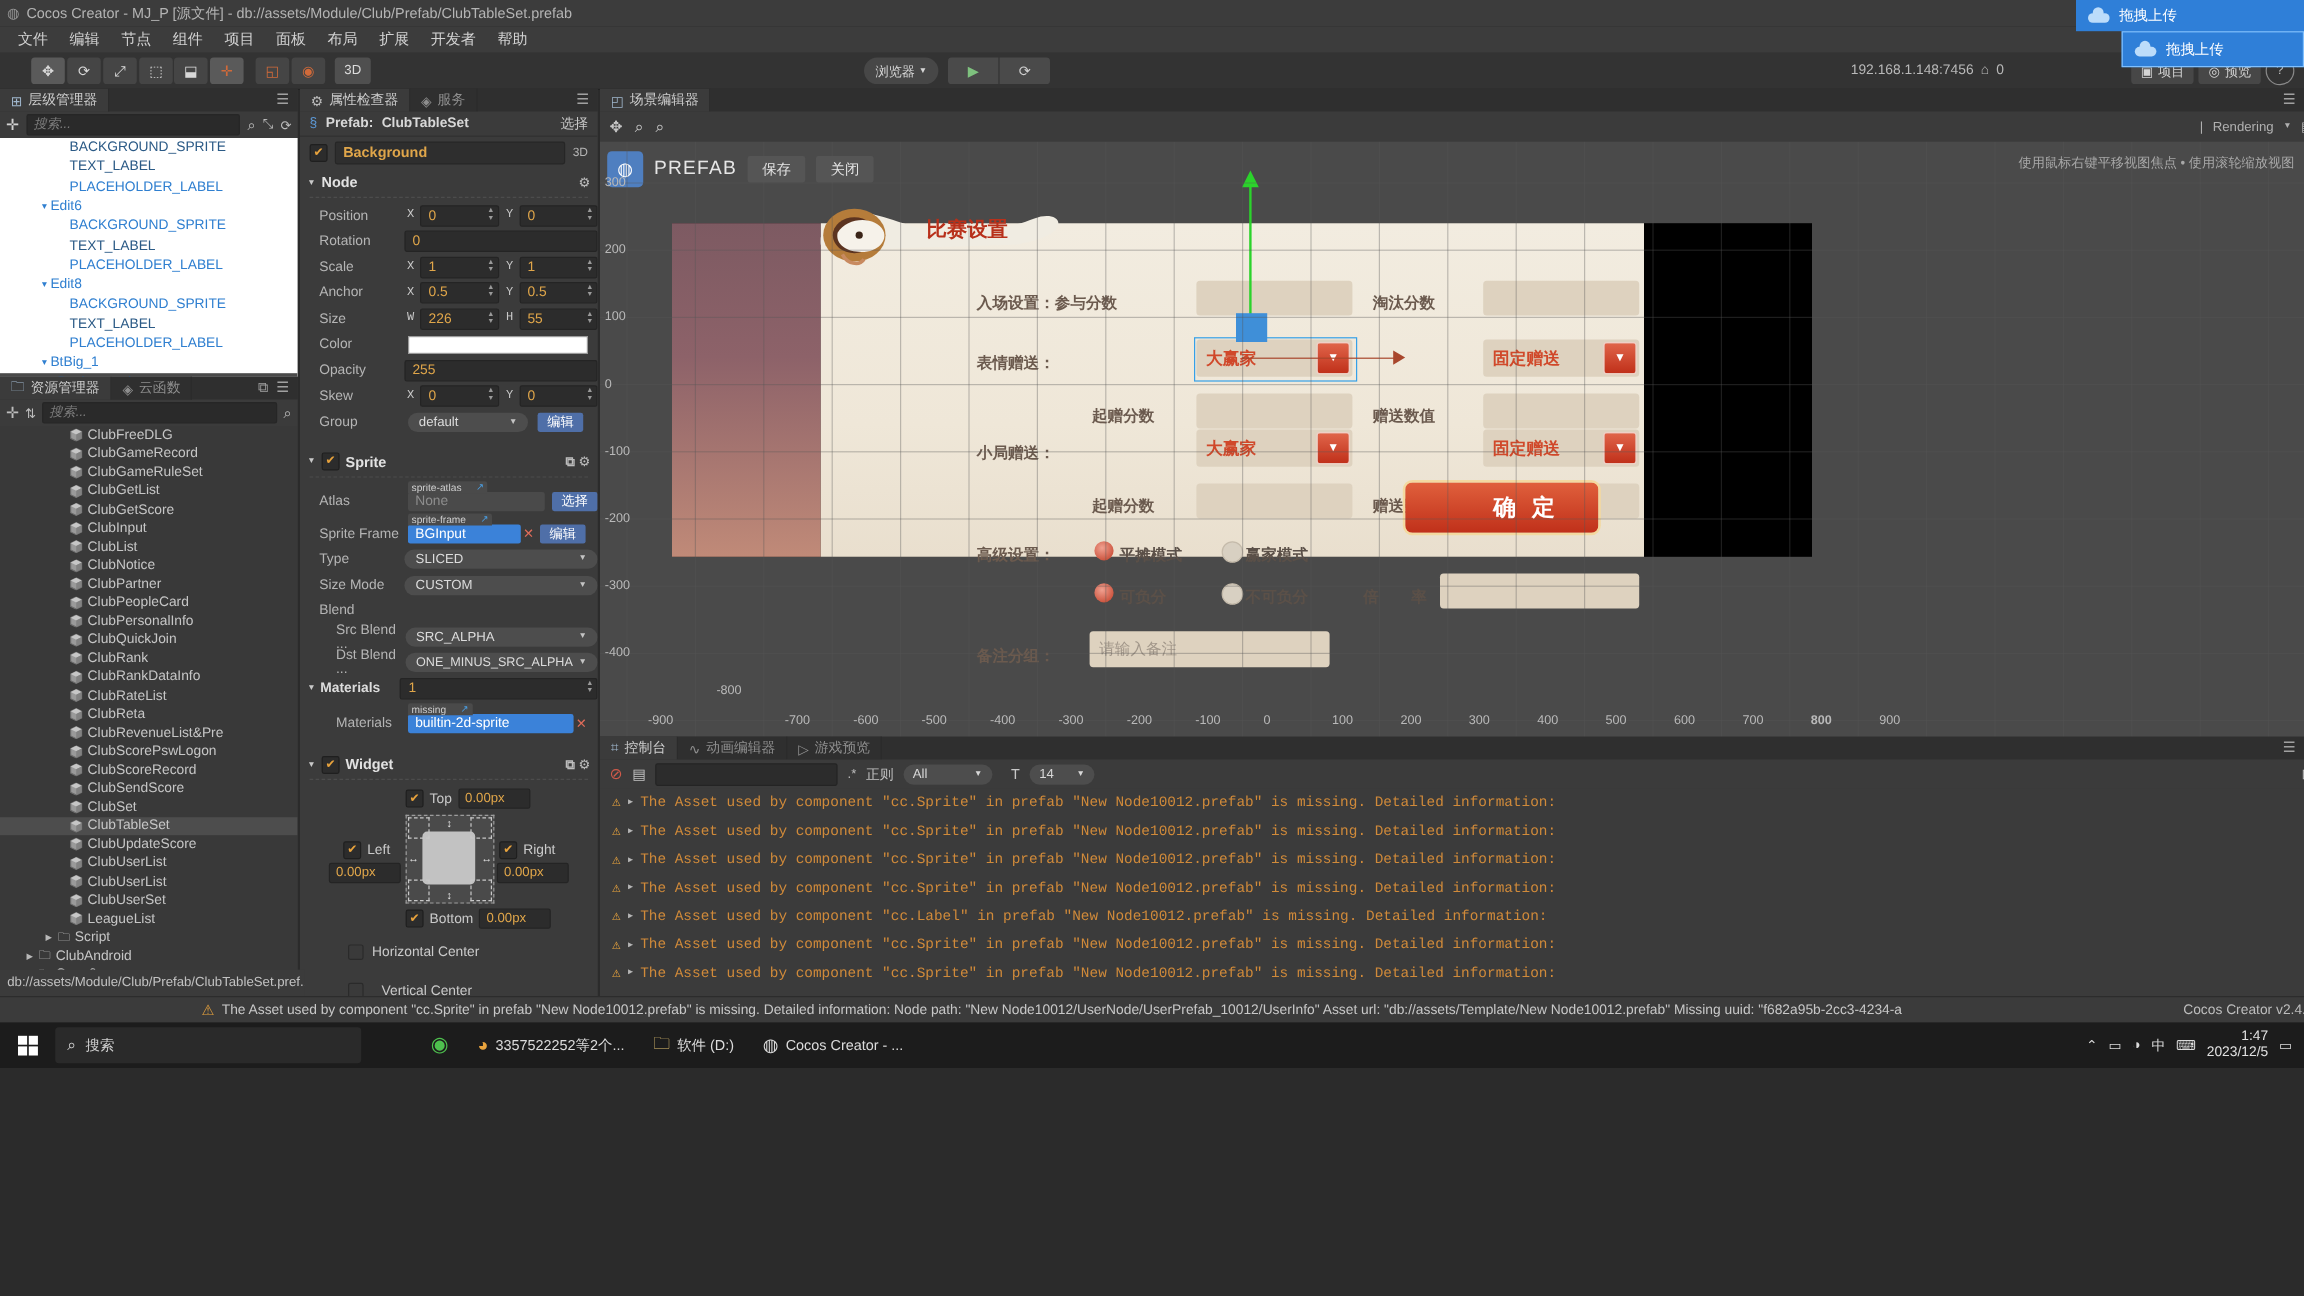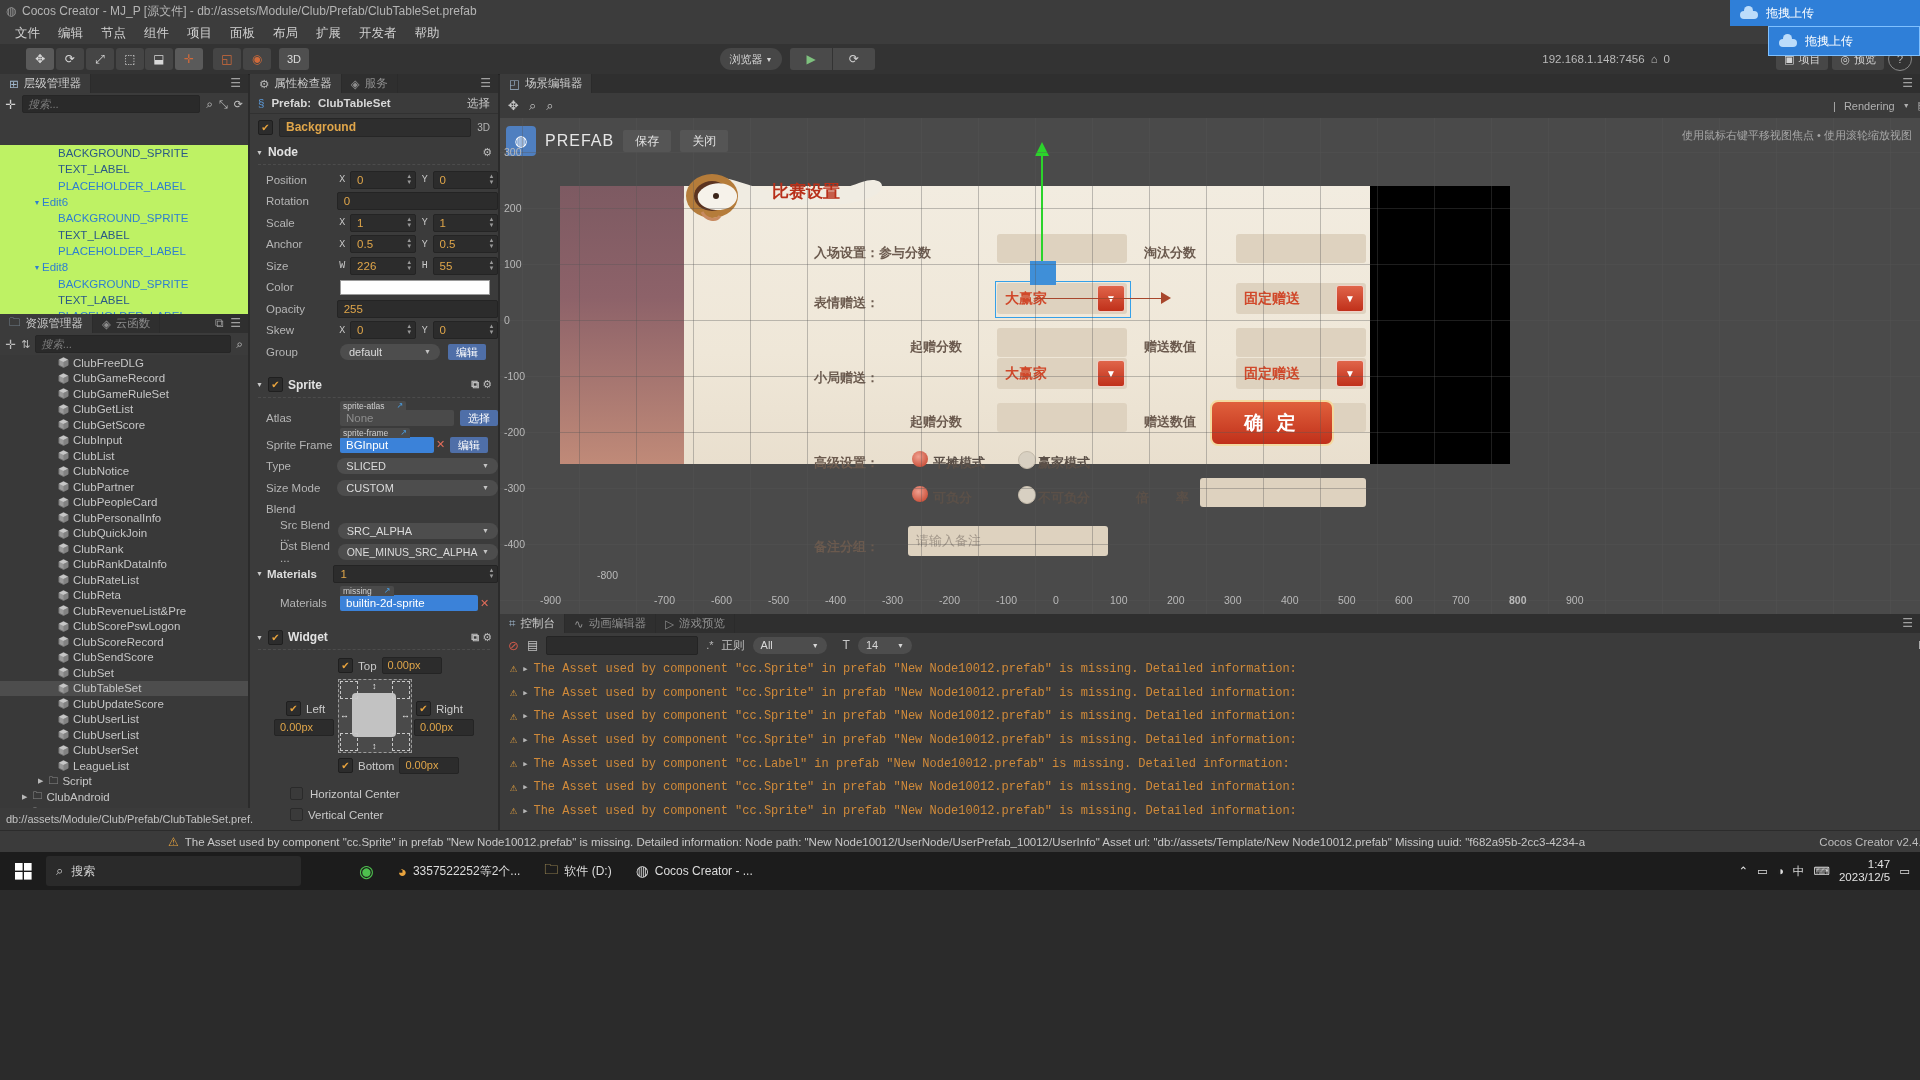--- a/index.html
+++ b/index.html
@@ -45,7 +45,7 @@
   #hier .toolrow{height:22px;display:flex;align-items:center;gap:6px;padding:0 5px;background:#3b3b3b;}
   .srchbox{flex:1;height:16px;background:#2a2a2a;border:1px solid #262626;border-radius:2px;color:#7d7d7d;font-style:italic;font-size:11px;padding:0 5px;line-height:16px;}
   .icobtn{color:#bdbdbd;font-size:11px;}
-  #hierlist{position:absolute;left:0;top:41px;width:248px;height:199px;overflow:hidden;background:#bef264;margin-top:30px;}
+  #hierlist{position:absolute;left:0;top:41px;width:248px;height:199px;overflow:hidden;background:#ffffff;}
   .hrow{height:16.3px;display:flex;align-items:center;color:#2f7fd0;font-size:11.5px;white-space:nowrap;}
   .hrow.dim{color:#2b5a86;}
   .hrow.sel{background:#4a4a4a;}

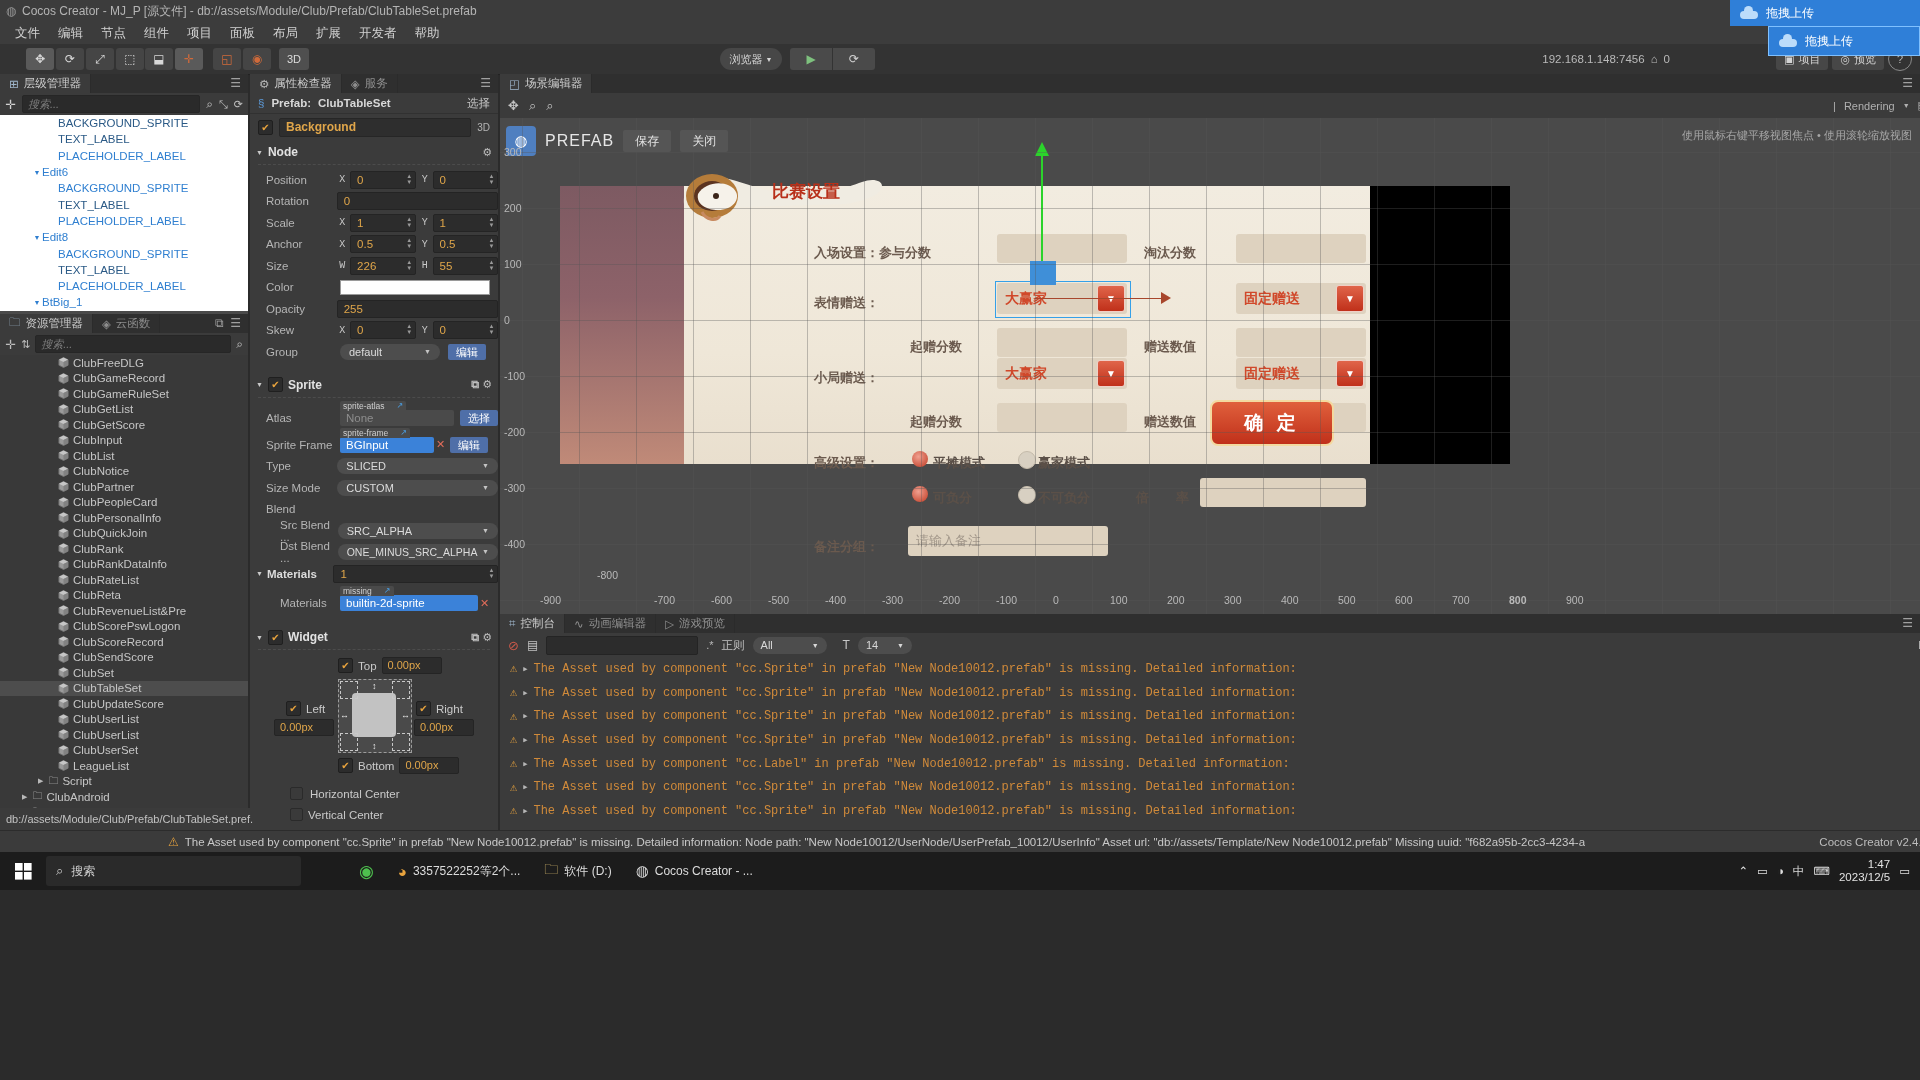--- a/index.html
+++ b/index.html
@@ -119,7 +119,7 @@
   .radio{position:absolute;width:16px;height:16px;border-radius:50%;}
   .radio.on{background:radial-gradient(circle at 40% 35%,#f0a090,#c03a22);}
   .radio.off{background:#d8d0c2;border:1px solid #c5bbab;}
-  #okbtn{position:absolute;right:36px;bottom:18px;width:120px;height:42px;background:linear-gradient(180deg,#e0603c 0%,#c0301a 100%);border:2px solid #f3d9a0;border-radius:8px;color:#fff;font-size:19px;font-weight:bold;display:flex;align-items:center;justify-content:center;letter-spacing:4px;}
+  #okbtn{position:absolute;right:36px;bottom:18px;width:120px;height:42px;background:linear-gradient(180deg,#e0603c 0%,#c0301a 100%);border:2px solid #f3d9a0;border-radius:8px;color:#fff;font-size:19px;font-weight:bold;display:flex;align-items:center;justify-content:center;letter-spacing:4px;padding-left:41px;}
   #titleArt{position:absolute;left:-8px;top:-22px;width:250px;height:70px;}
   #gizmoY{position:absolute;left:481px;top:-38px;width:2px;height:118px;background:#2bd32b;}
   #gizmoArrow{position:absolute;left:475px;top:-44px;width:0;height:0;border-left:7px solid transparent;border-right:7px solid transparent;border-bottom:14px solid #2bd32b;}

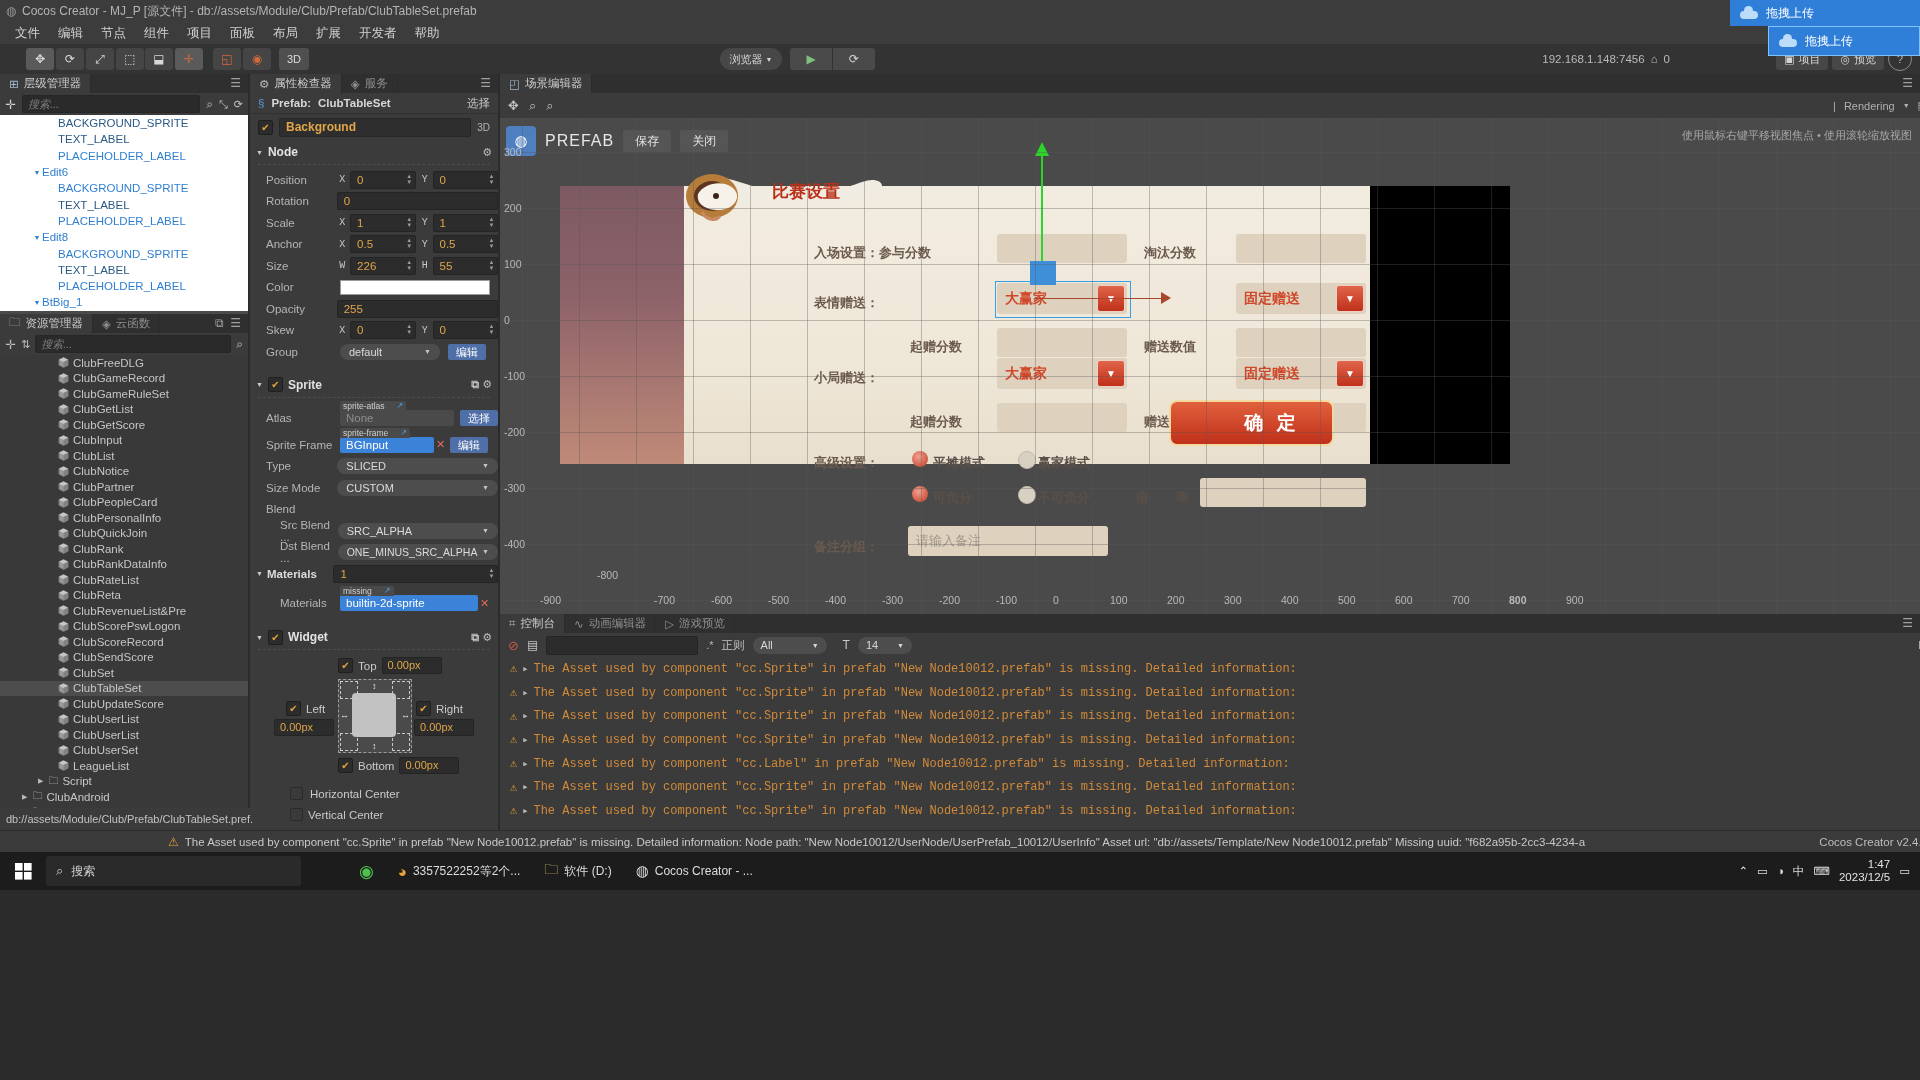--- a/index.html
+++ b/index.html
@@ -815,7 +815,7 @@
           <div class="cks"></div>
           <span class="wlab">Horizontal Center</span>
         </div>
-        <div style="position:absolute;left:40px;top:151px;display:flex;align-items:center;gap:5px">
+        <div style="position:absolute;left:40px;top:162px;display:flex;align-items:center;gap:15px">
           <div class="cks"></div>
           <span class="wlab">Vertical Center</span>
         </div>

